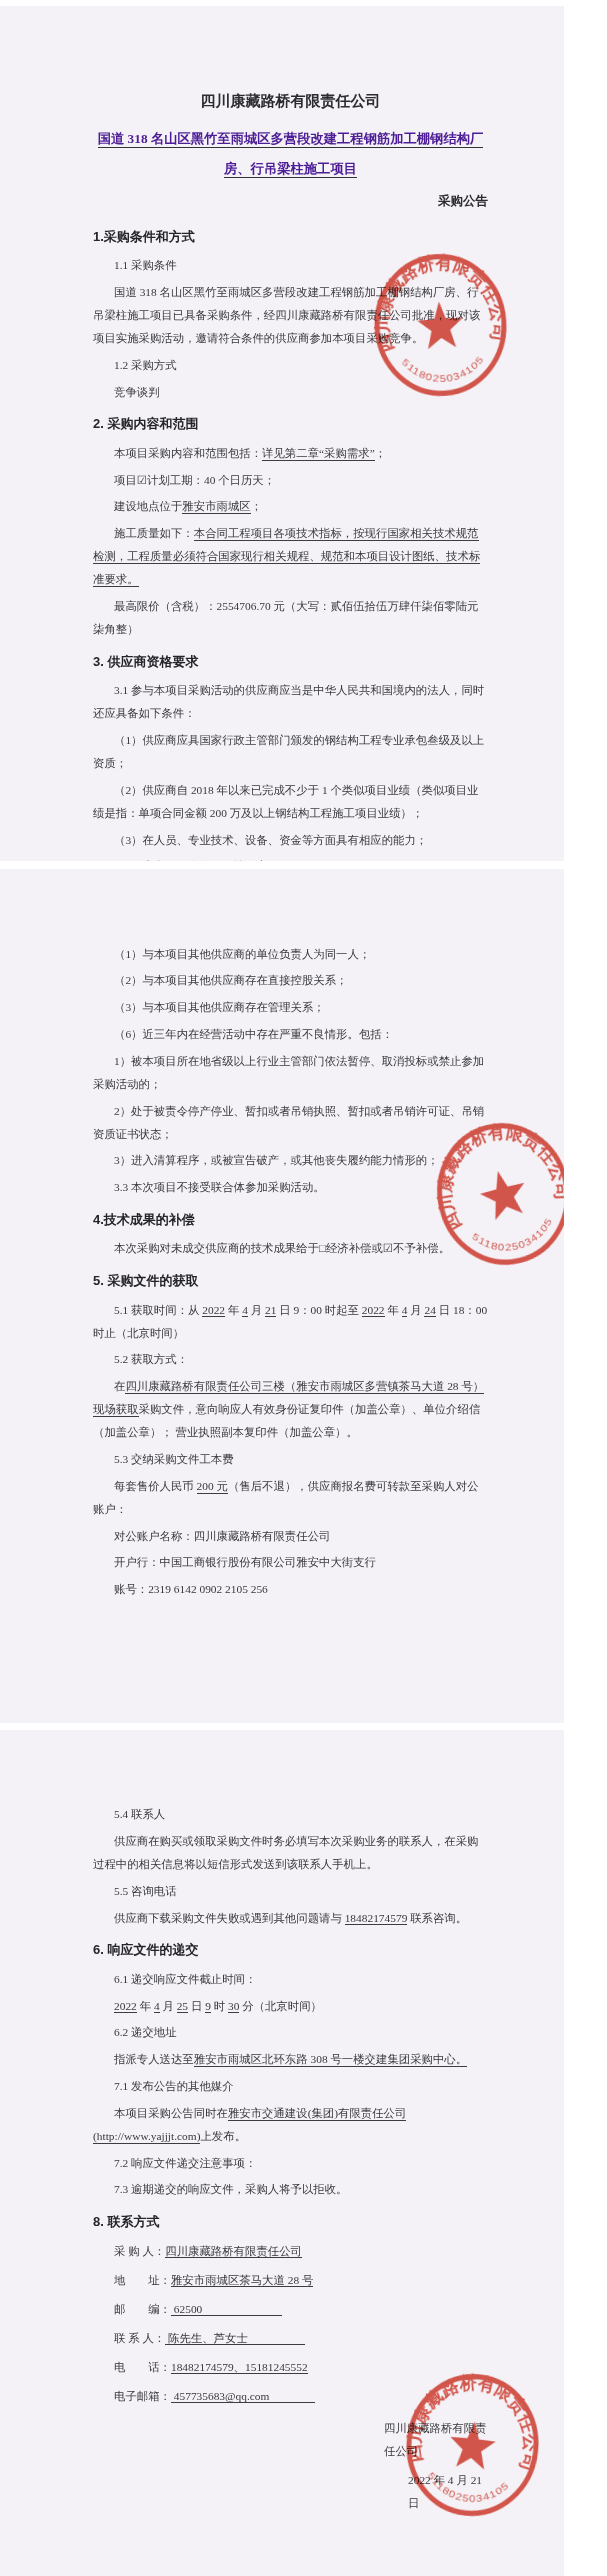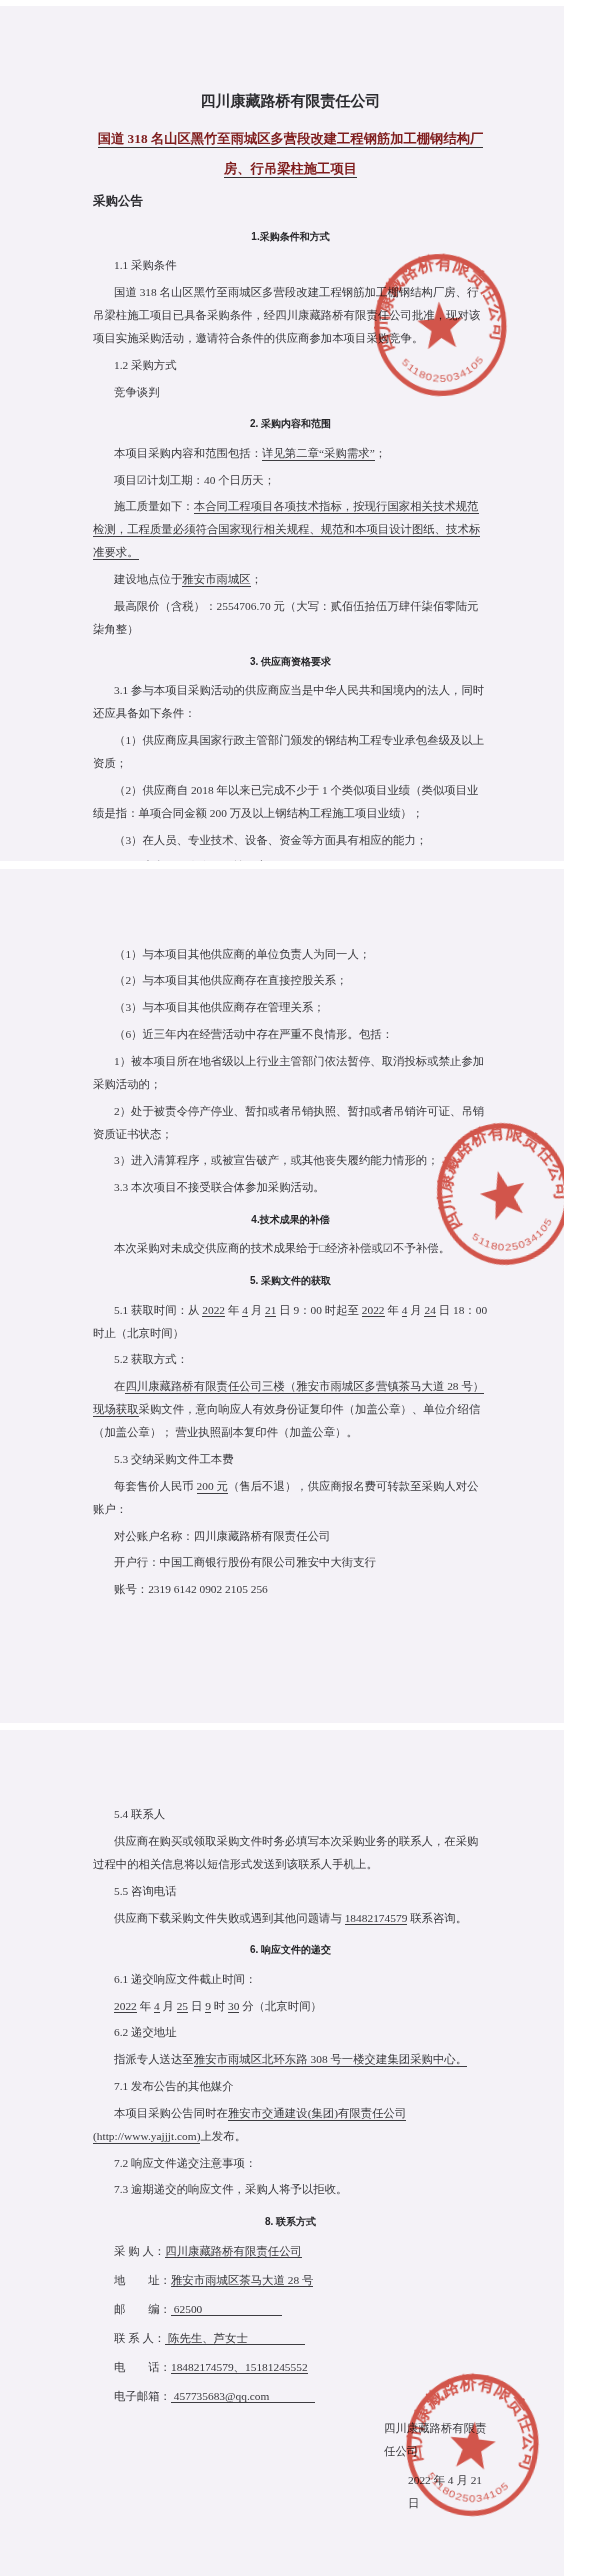--- a/index.html
+++ b/index.html
@@ -32,7 +32,7 @@
   }
   .doc-title {
     text-align: center; font-weight: bold; font-size: 13.3px;
-    line-height: 30px; max-width: 448px; margin: 0 auto 6px auto; color: #7f1d1d;
+    line-height: 30px; max-width: 448px; margin: 0 auto 6px auto; color: #4c1d95;
   }
   .doc-title .u { border-bottom: 1.5px solid #333; }
   .doc-kind {

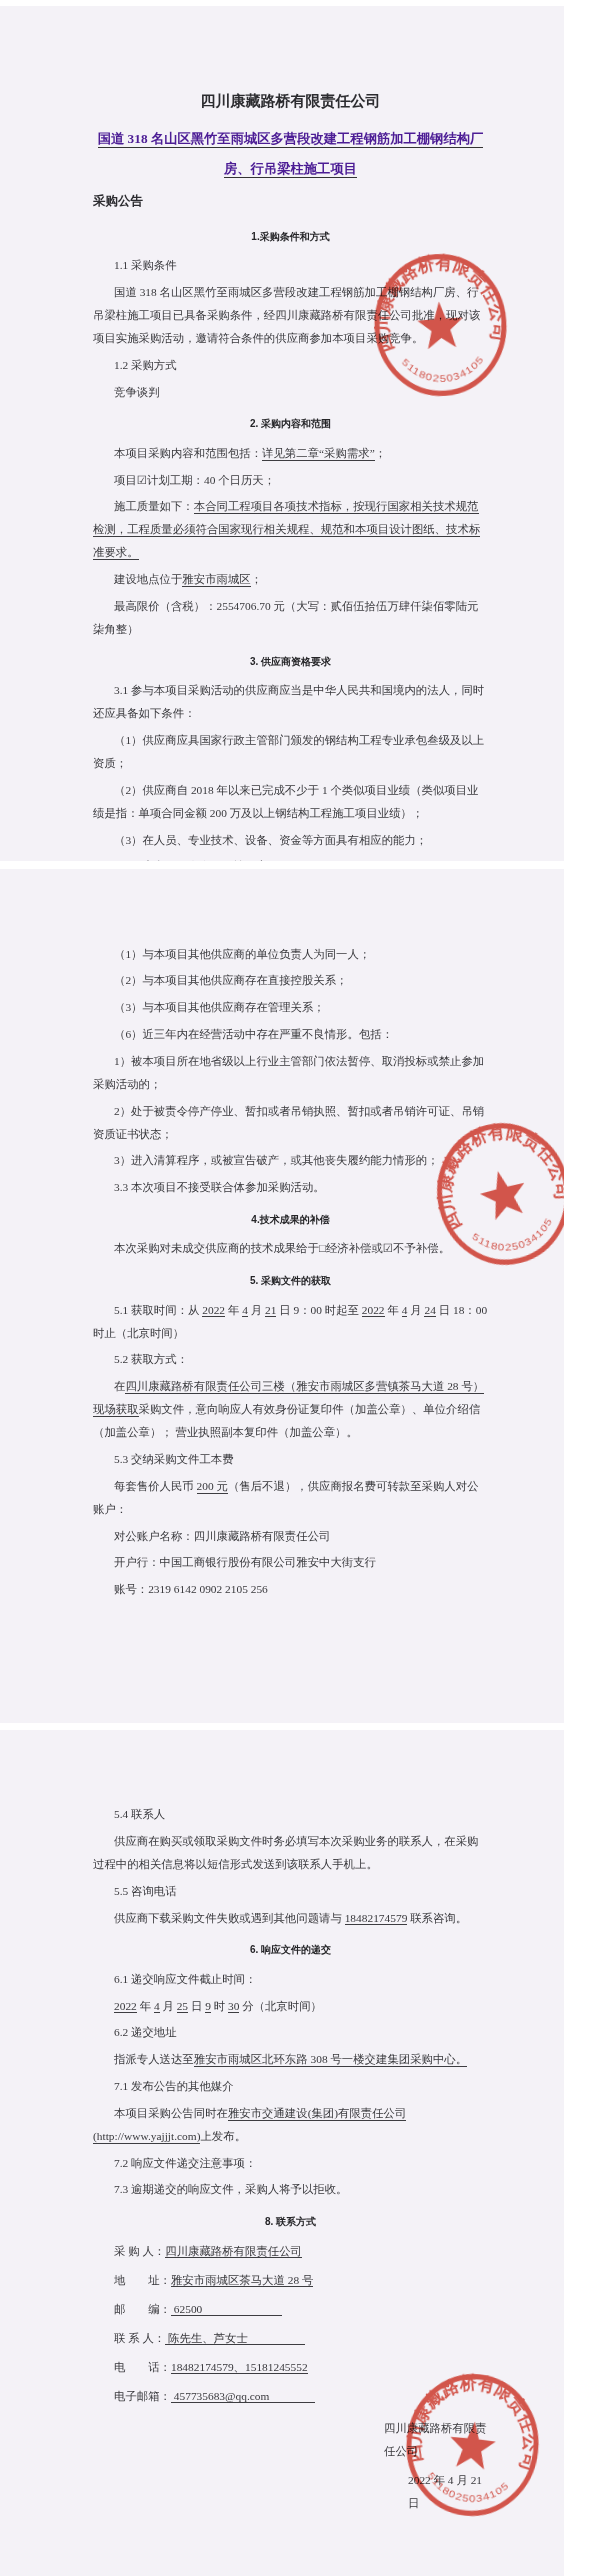--- a/index.html
+++ b/index.html
@@ -36,7 +36,7 @@
   }
   .doc-title .u { border-bottom: 1.5px solid #333; }
   .doc-kind {
-    text-align: left; font-size: 12.5px; font-weight: 600;
+    text-align: right; font-size: 12.5px; font-weight: 600;
     margin-bottom: 13.7px; color: #2c2c30;
   }
   .h1 {

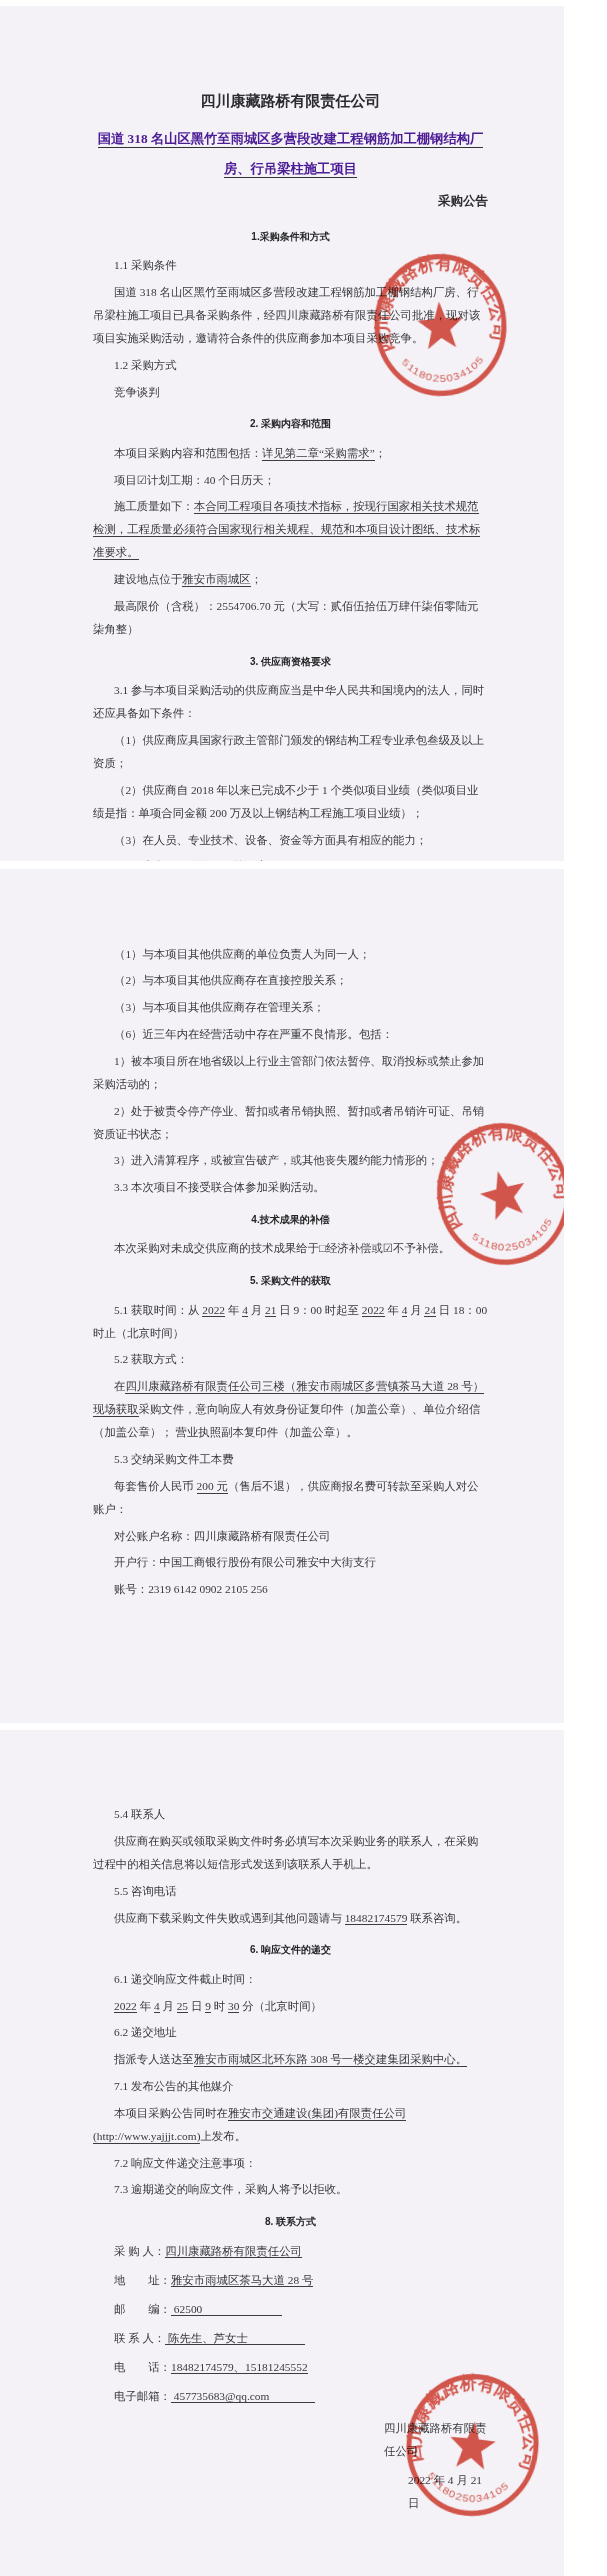--- a/index.html
+++ b/index.html
@@ -41,8 +41,8 @@
   }
   .h1 {
     font-family: "Liberation Sans", sans-serif;
-    font-weight: bold; font-size: 10px; line-height: 20px;
-    color: #252528; margin: 10.6px 0 7.6px 0; text-indent: 0; text-align: center;
+    font-weight: bold; font-size: 13px; line-height: 20px;
+    color: #252528; margin: 10.6px 0 7.6px 0; text-indent: 0;
   }
   .para, .field { text-indent: 21px; }
   .field { margin-bottom: 6px; }

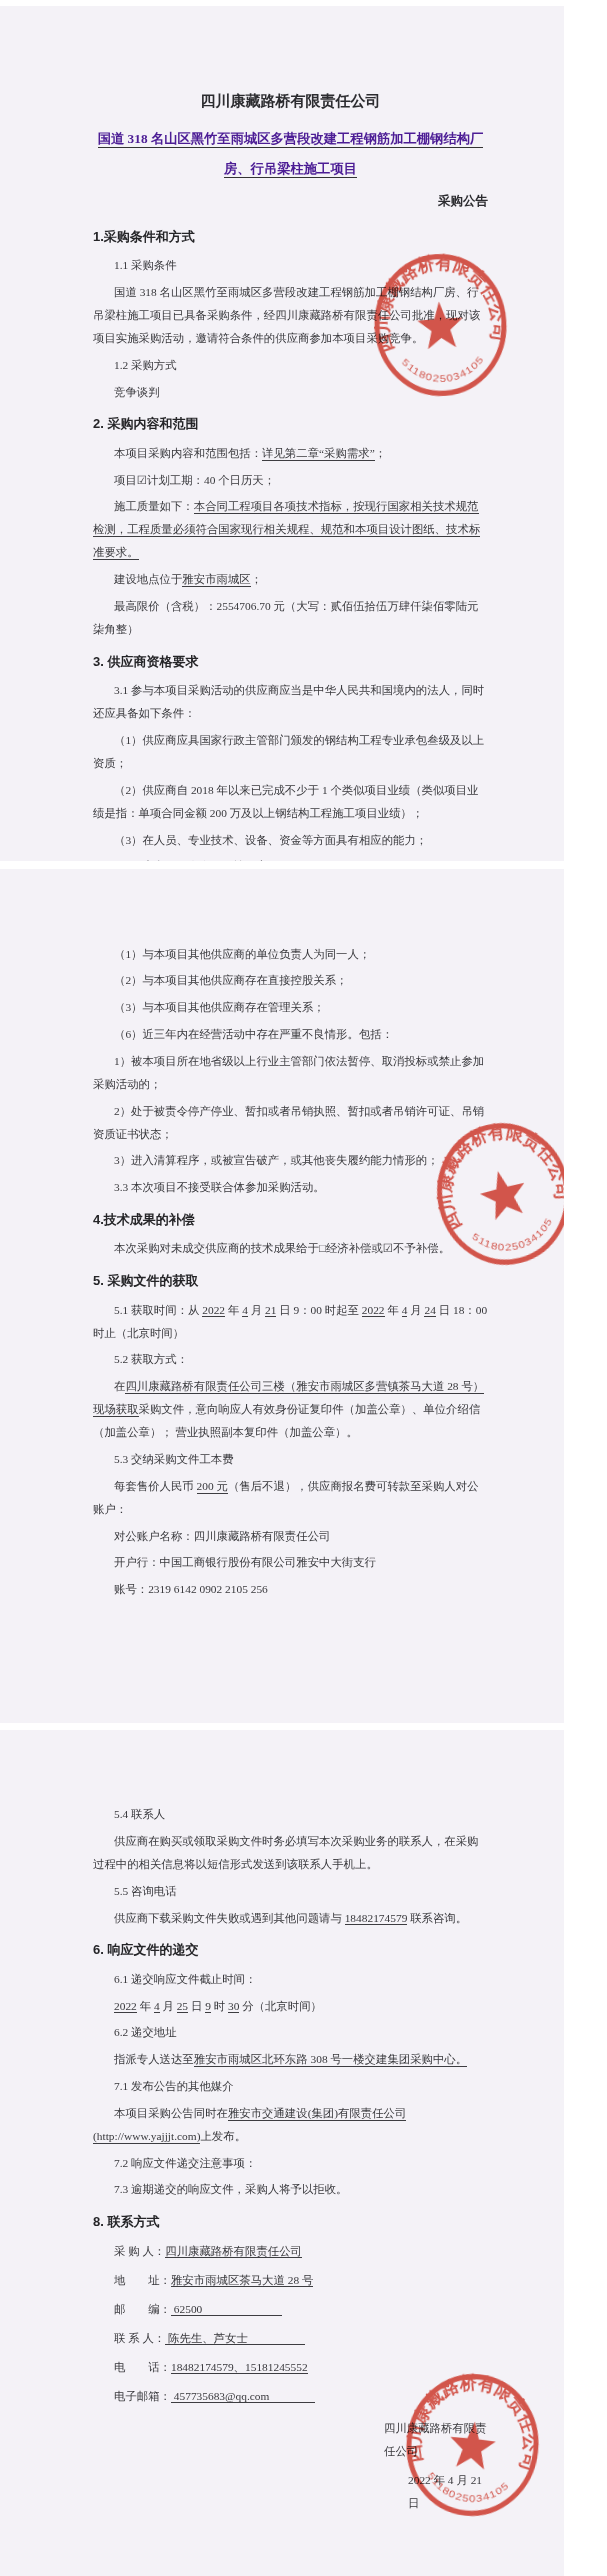--- a/index.html
+++ b/index.html
@@ -83,8 +83,8 @@
       <div class="blk h1"><span>2. 采购内容和范围</span></div>
       <div class="blk para"><span>本项目采购内容和范围包括：</span><span class="u">详见第二章“采购需求”</span><span>；</span></div>
       <div class="blk para"><span>项目☑计划工期：40 个日历天；</span></div>
+      <div class="blk para"><span>建设地点位于</span><span class="u">雅安市雨城区</span><span>；</span></div>
       <div class="blk para"><span>施工质量如下：</span><span class="u">本合同工程项目各项技术指标，按现行国家相关技术规范检测，工程质量必须符合国家现行相关规程、规范和本项目设计图纸、技术标准要求。</span></div>
-      <div class="blk para"><span>建设地点位于</span><span class="u">雅安市雨城区</span><span>；</span></div>
       <div class="blk para"><span>最高限价（含税）：2554706.70 元（大写：贰佰伍拾伍万肆仟柒佰零陆元柒角整）</span></div>
       <div class="blk h1"><span>3. 供应商资格要求</span></div>
       <div class="blk para"><span>3.1 参与本项目采购活动的供应商应当是中华人民共和国境内的法人，同时还应具备如下条件：</span></div>

